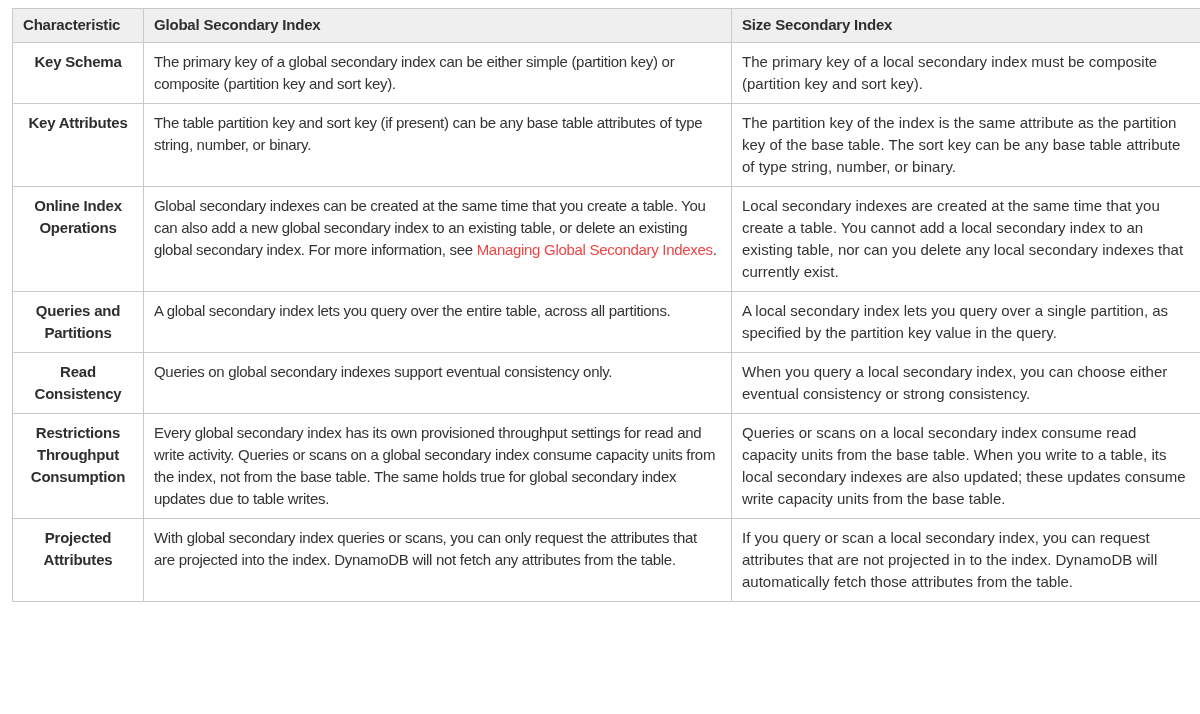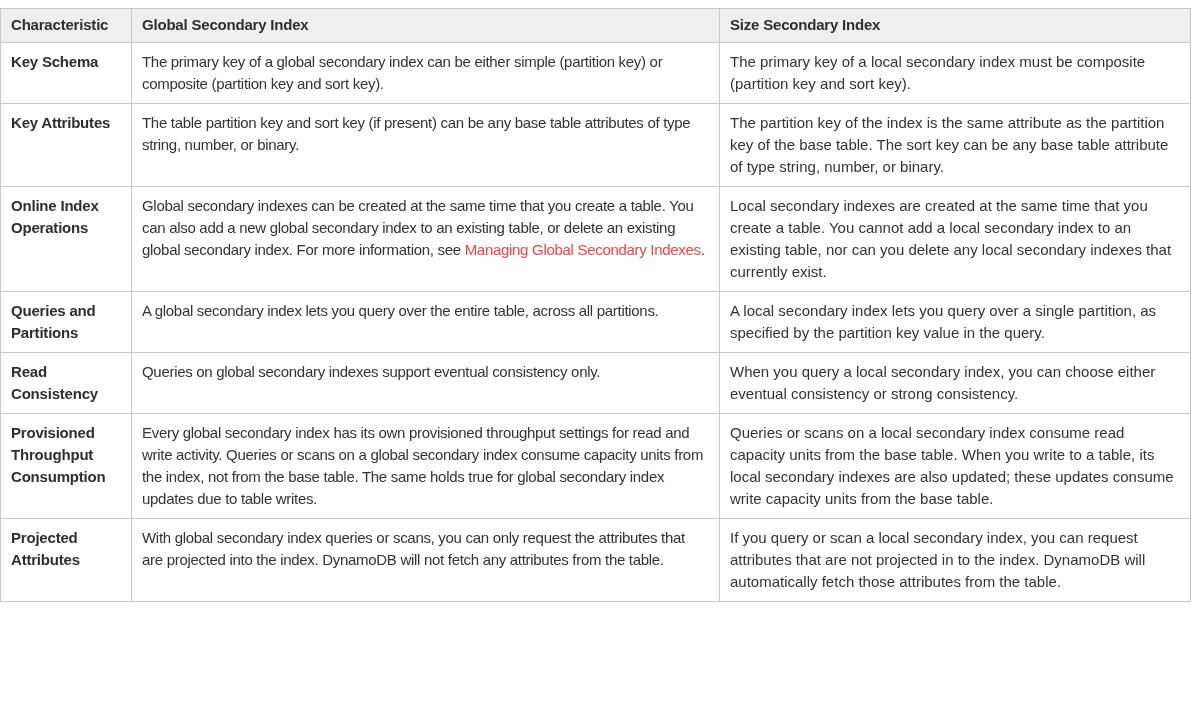--- a/index.html
+++ b/index.html
@@ -13,7 +13,7 @@
     width: 1200px;
     height: 714px;
     background: #ffffff;
-    padding: 8px 5px 4px 0;
+    padding: 8px 5px 4px 12px;
   }
   table.compare {
     border-collapse: collapse;

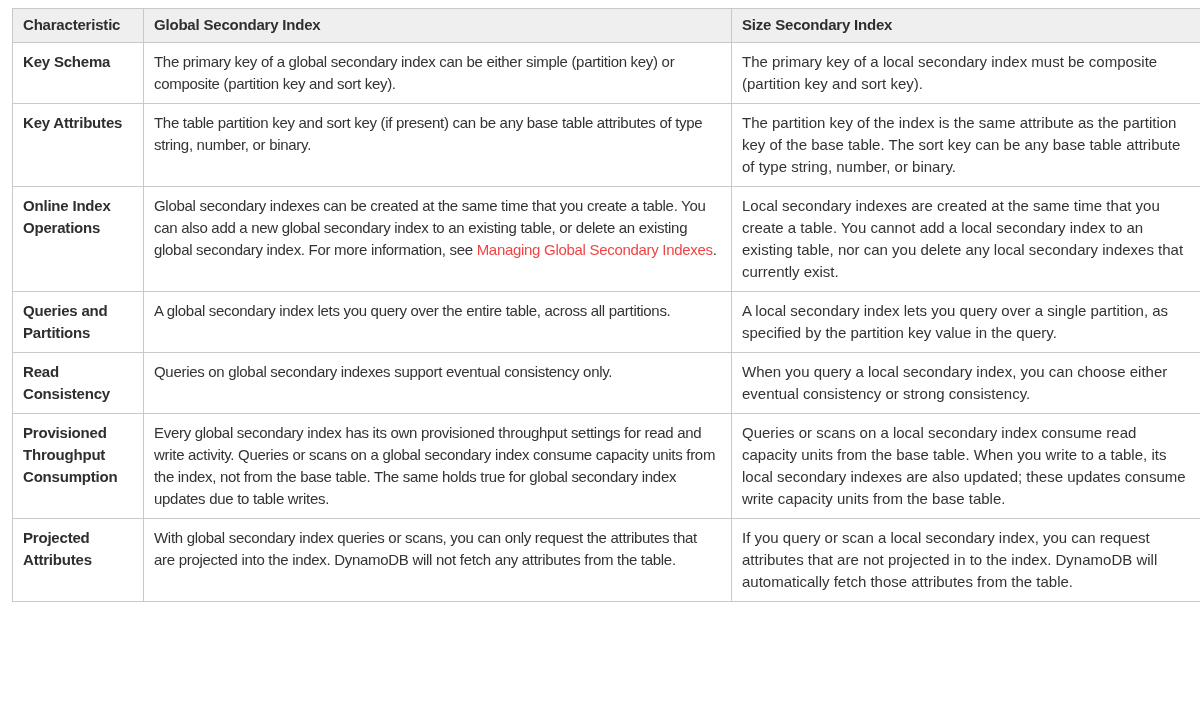--- a/index.html
+++ b/index.html
@@ -43,6 +43,7 @@
     font-weight: bold;
     color: #2e2e2e;
     letter-spacing: -0.2px;
+    text-align: center;
   }
   td.gsi { letter-spacing: -0.3px; }
   td.lsi { letter-spacing: 0; }

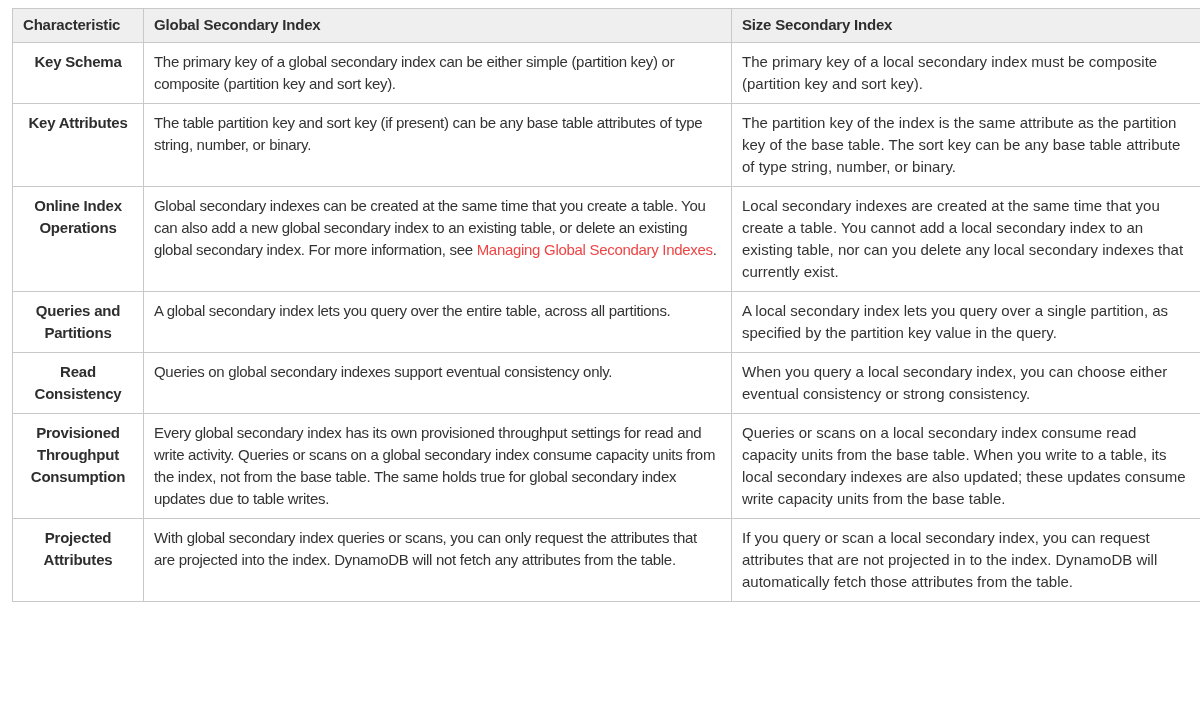--- a/index.html
+++ b/index.html
@@ -100,7 +100,7 @@
         <td class="lsi">When you query a local secondary index, you can choose either eventual consistency or strong consistency.</td>
       </tr>
       <tr>
-        <th>Provisioned Throughput Consumption</th>
+        <th>Restrictions Throughput Consumption</th>
         <td class="gsi">Every global secondary index has its own provisioned throughput settings for read and write activity. Queries or scans on a global secondary index consume capacity units from the index, not from the base table. The same holds true for global secondary index updates due to table writes.</td>
         <td class="lsi">Queries or scans on a local secondary index consume read capacity units from the base table. When you write to a table, its local secondary indexes are also updated; these updates consume write capacity units from the base table.</td>
       </tr>

